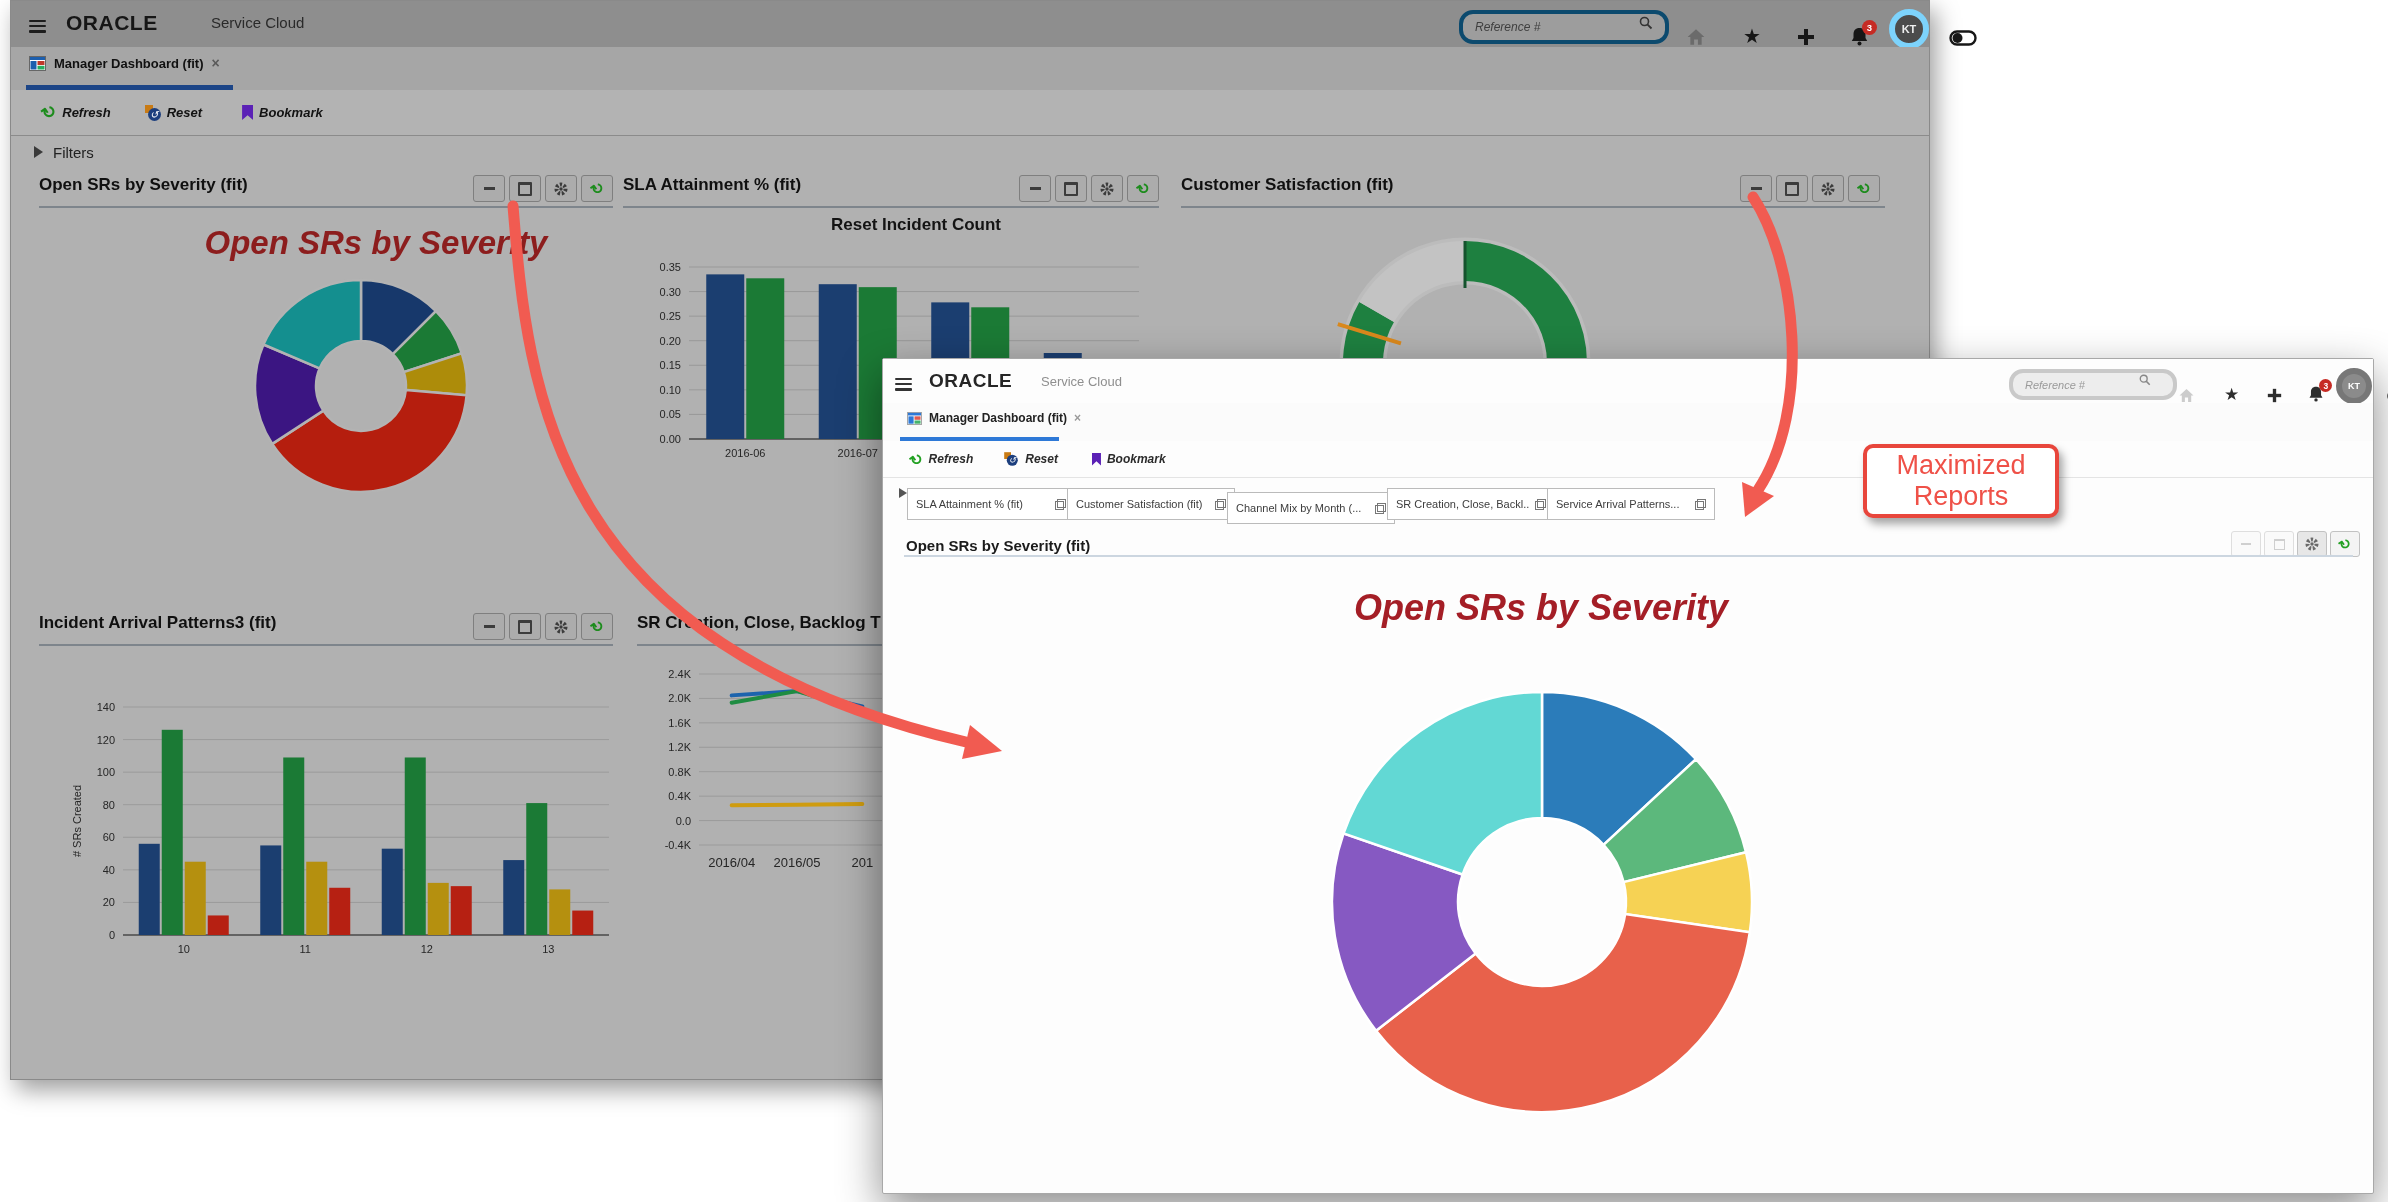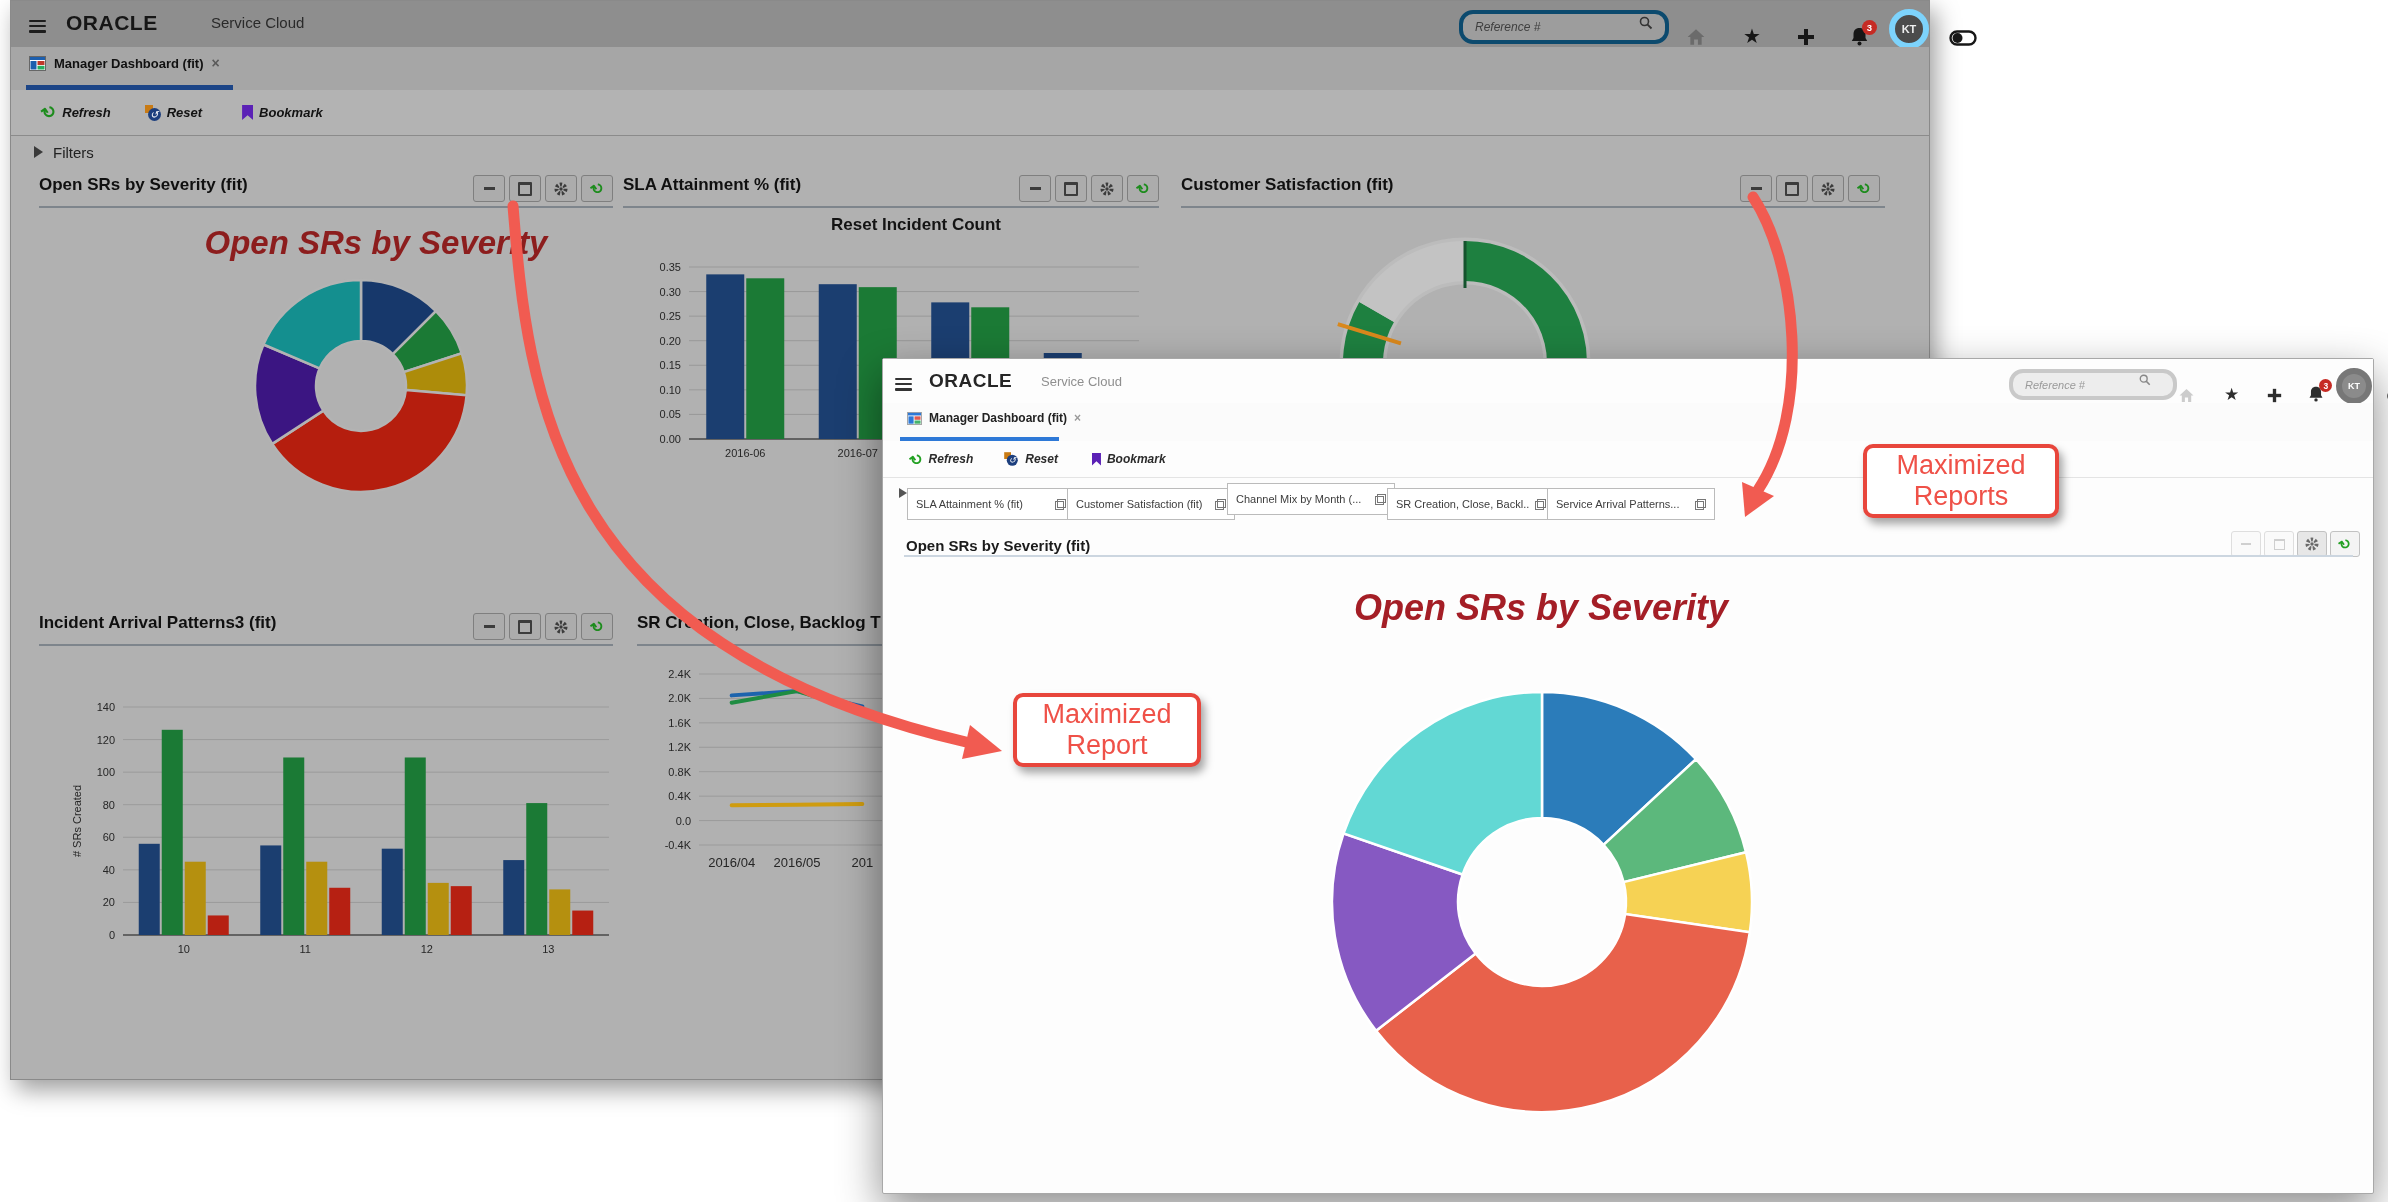--- a/index.html
+++ b/index.html
@@ -515,7 +515,7 @@
           <i></i>
         </span>
     </div>
-    <div class="minibox" style="left:344px;top:124px;width:150px;justify-content:space-between;">
+    <div class="minibox" style="left:344px;top:133px;width:150px;justify-content:space-between;">
       <span class="lbl">Channel Mix by Month (...</span>
       <span class="restore-ico">
           <i></i>

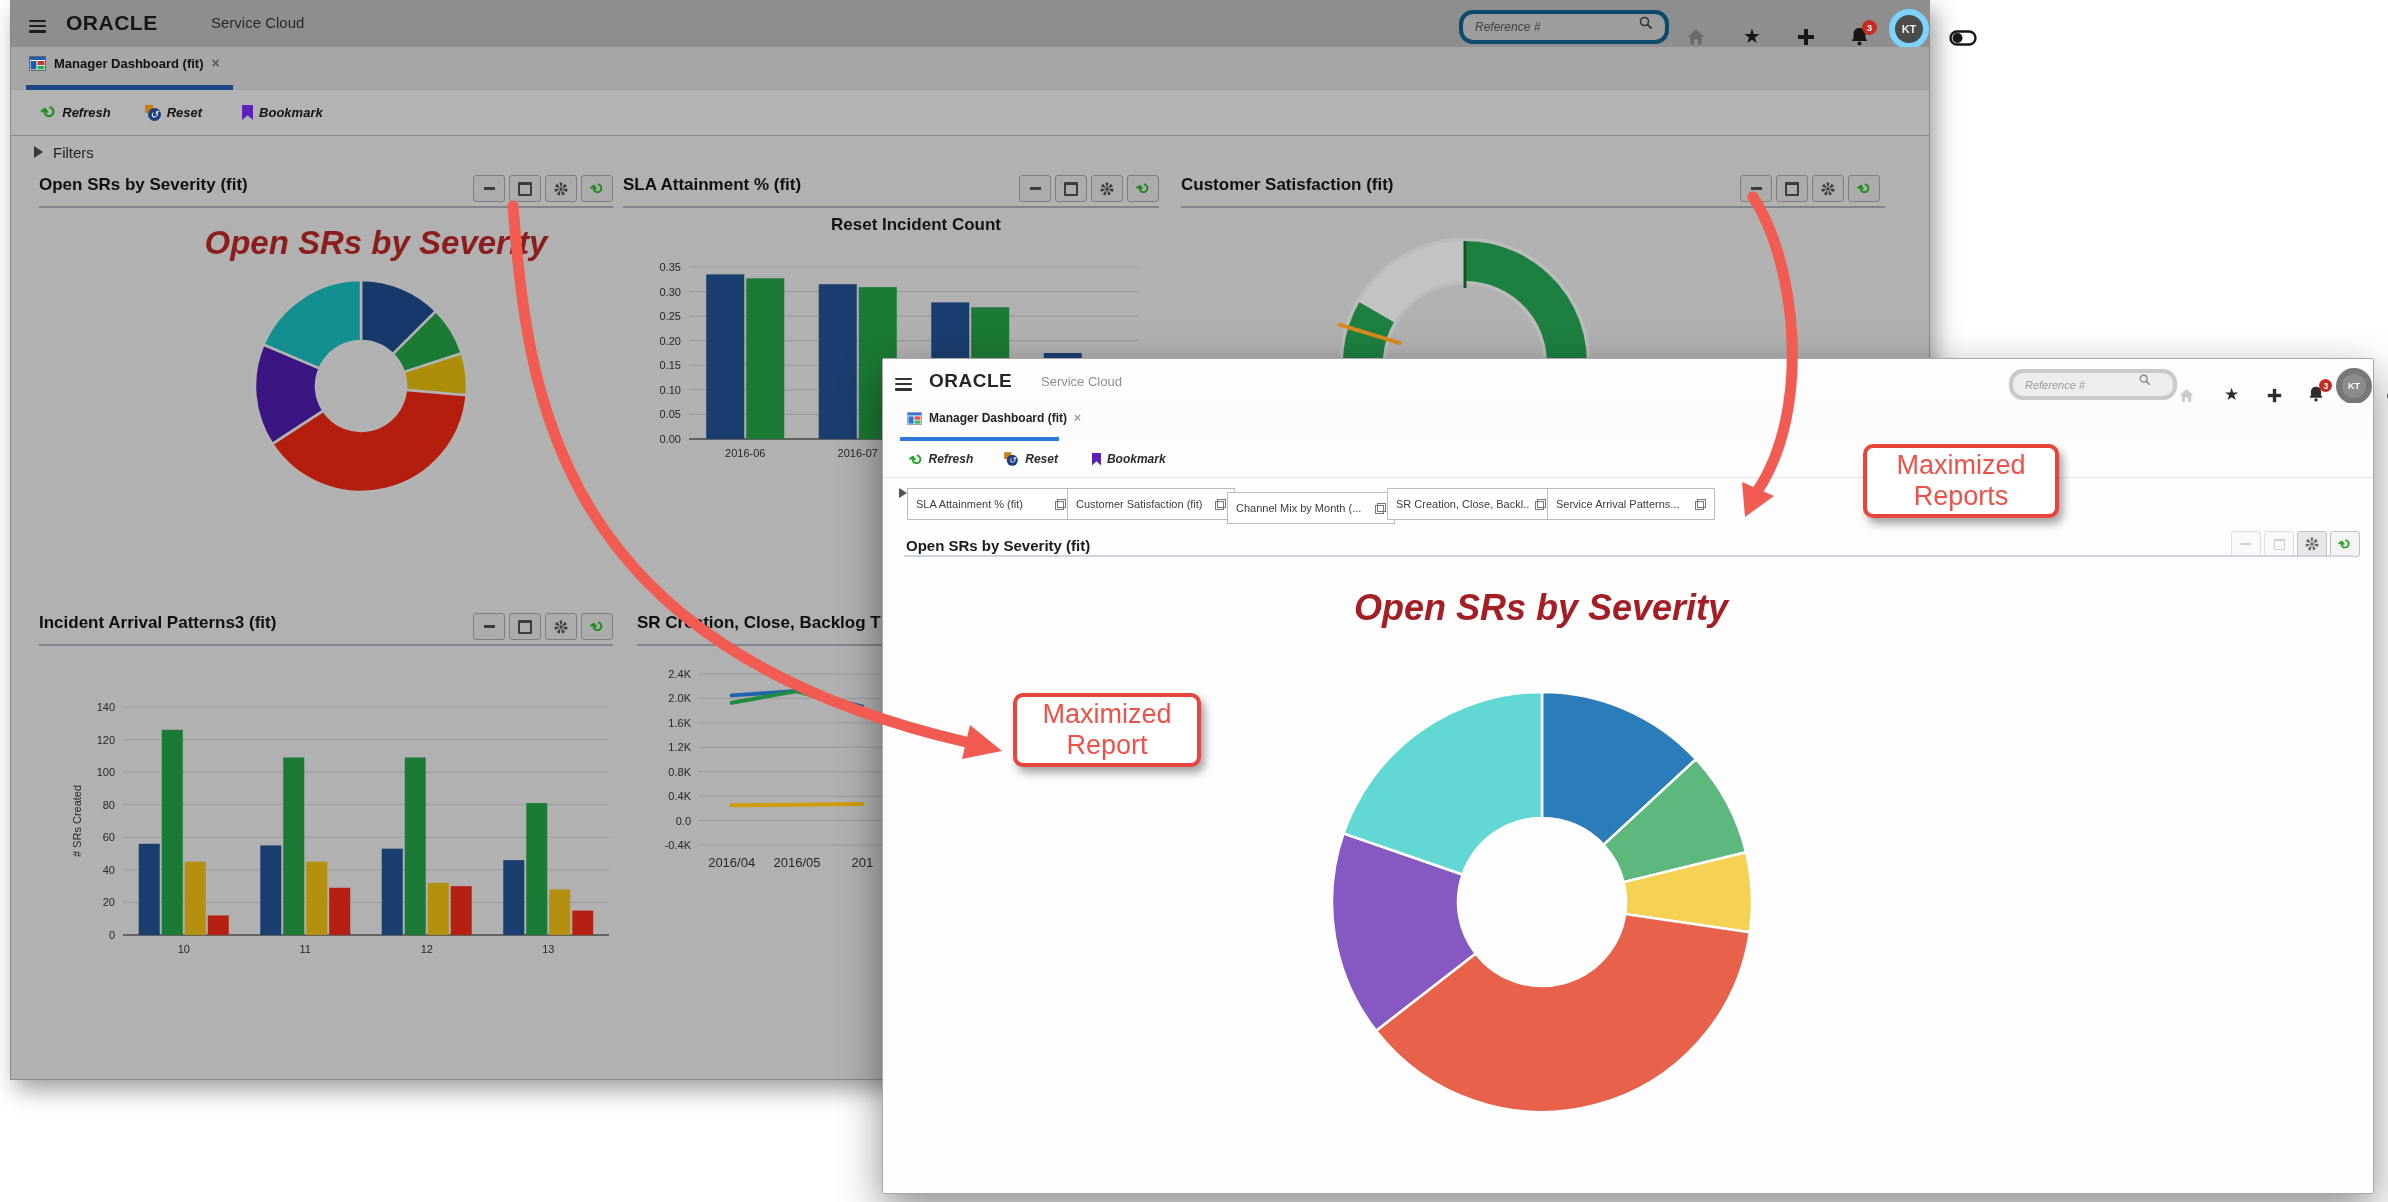--- a/index.html
+++ b/index.html
@@ -575,7 +575,6 @@
     <polygon points="1745,517 1742,482 1774,496" fill="#f15b51"></polygon>
   </svg>
   <div class="anno-box" style="left:1863px;top:444px;width:188px;height:66px;">Maximized Reports</div>
-  <div class="anno-box" style="left:1013px;top:693px;width:180px;height:66px;">Maximized Report</div>
 </div>
 
 </body></html>

